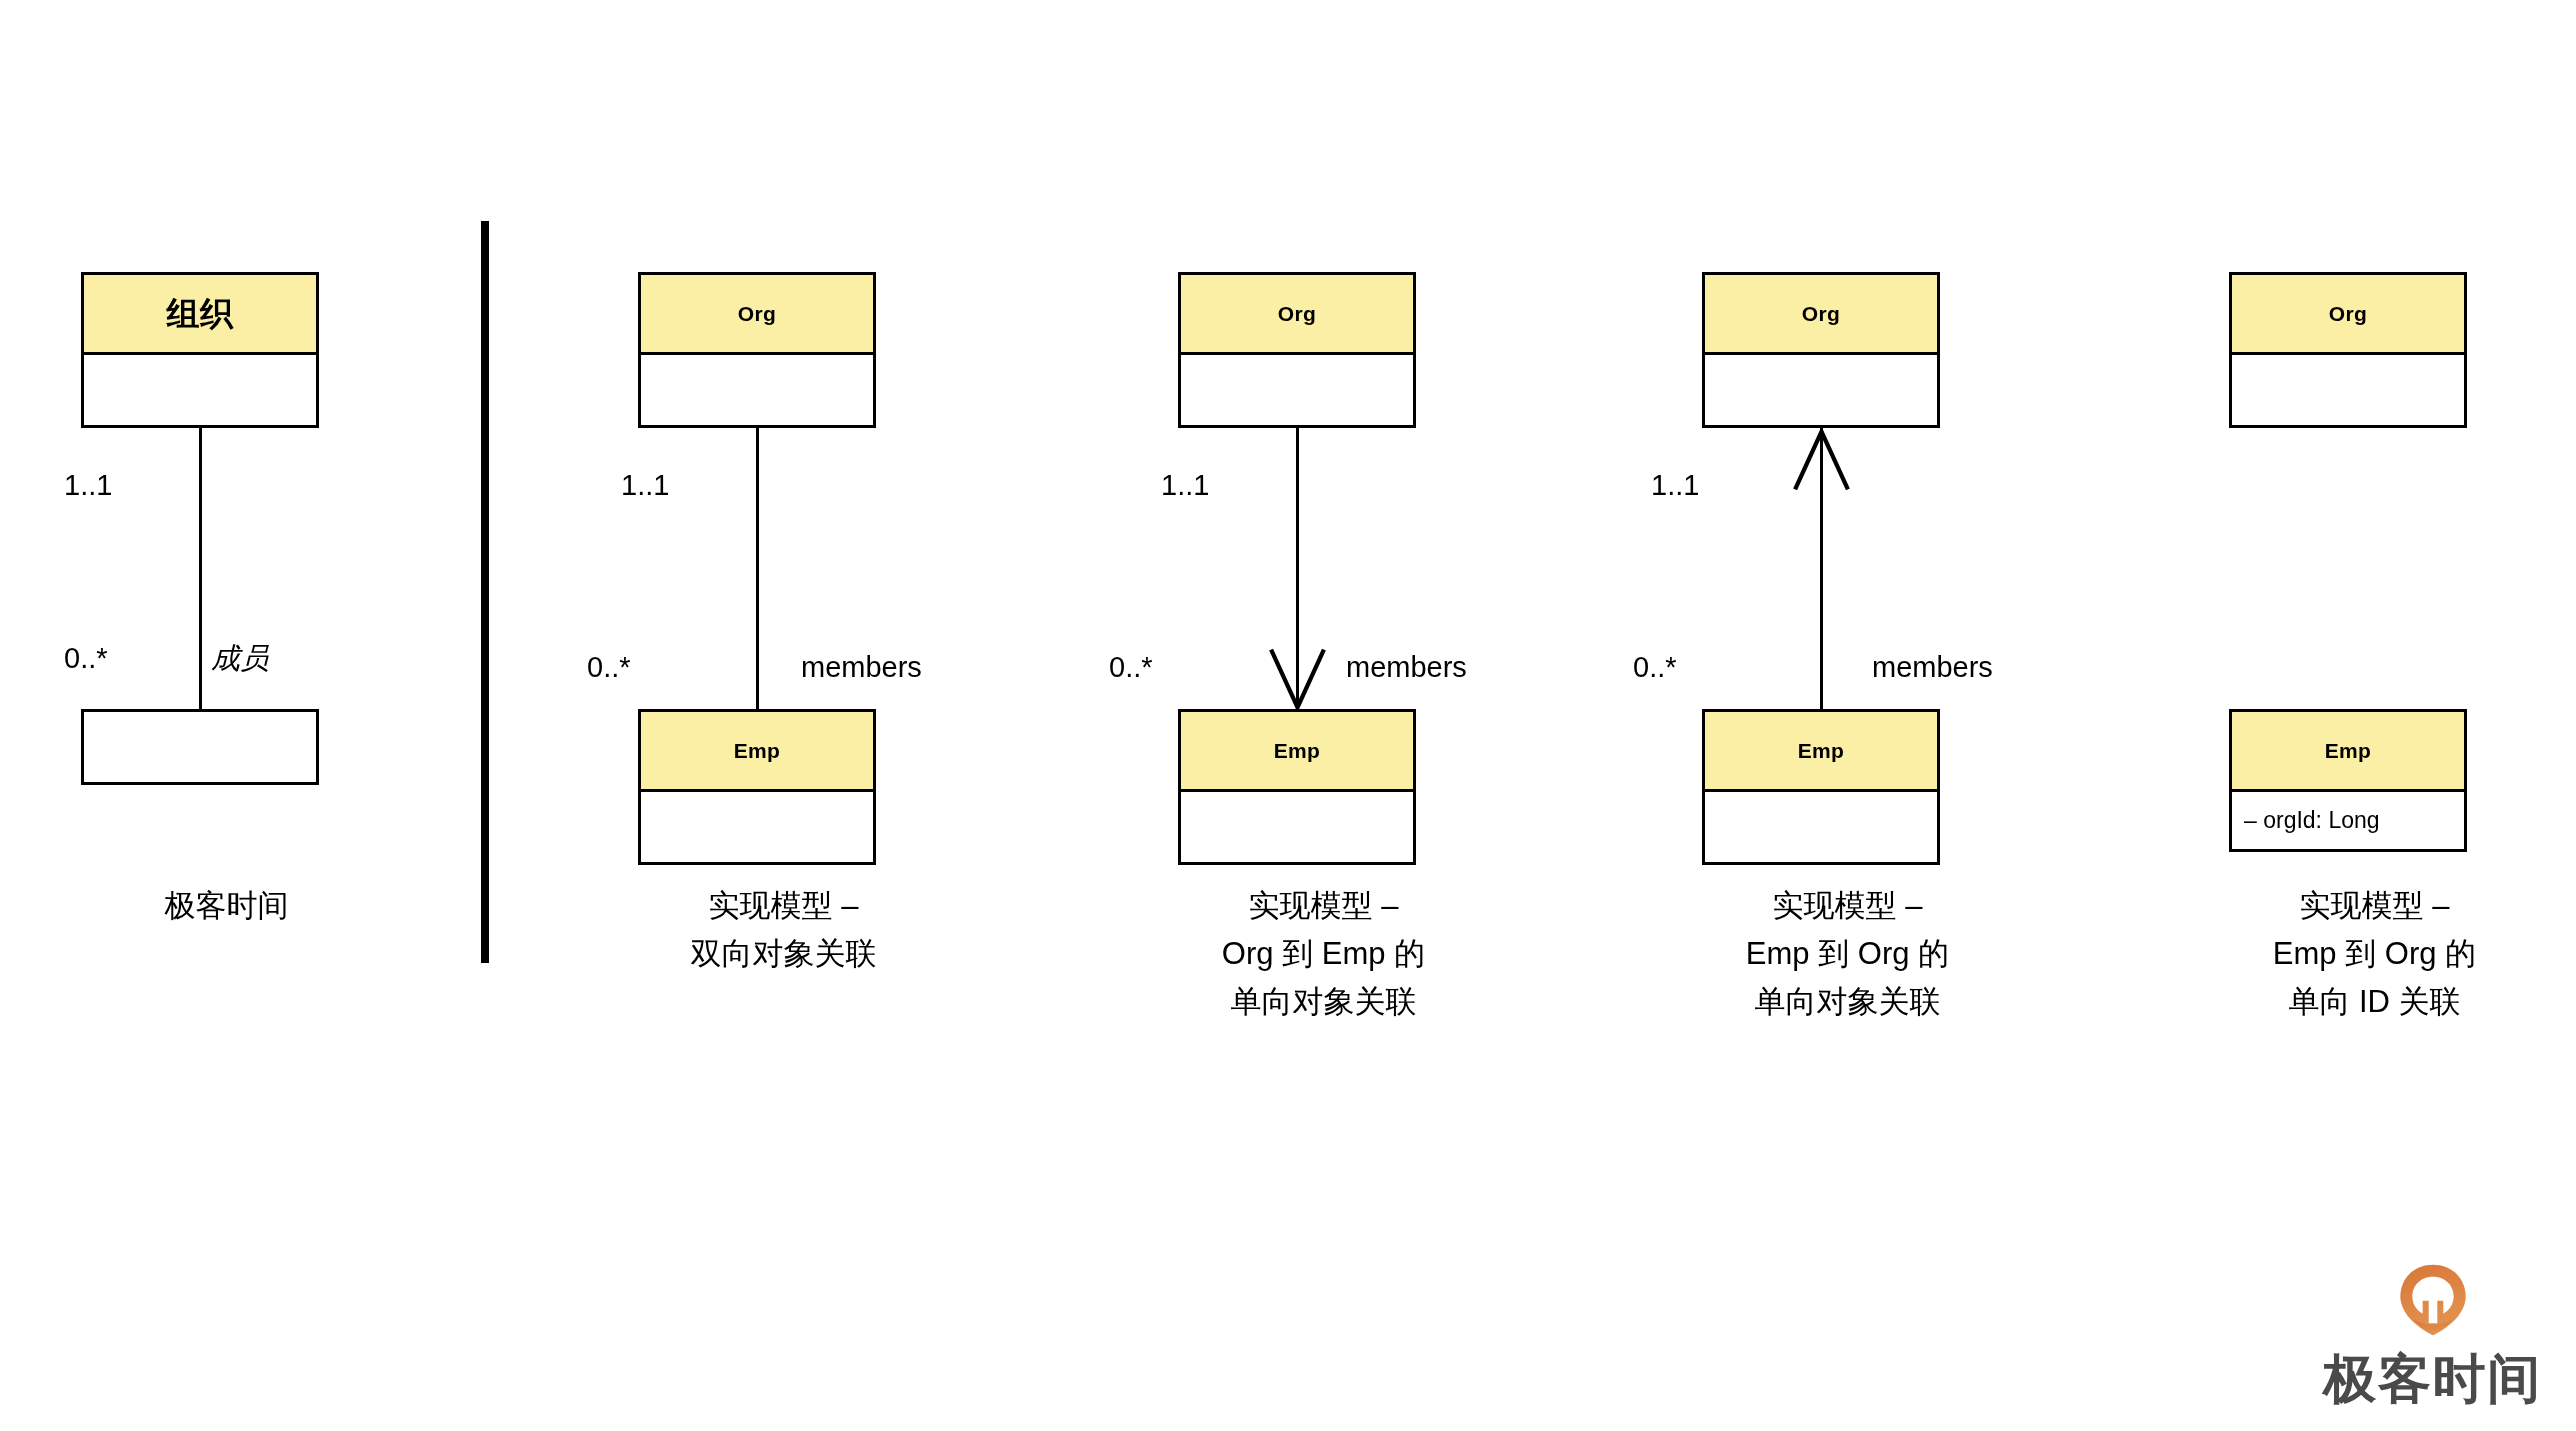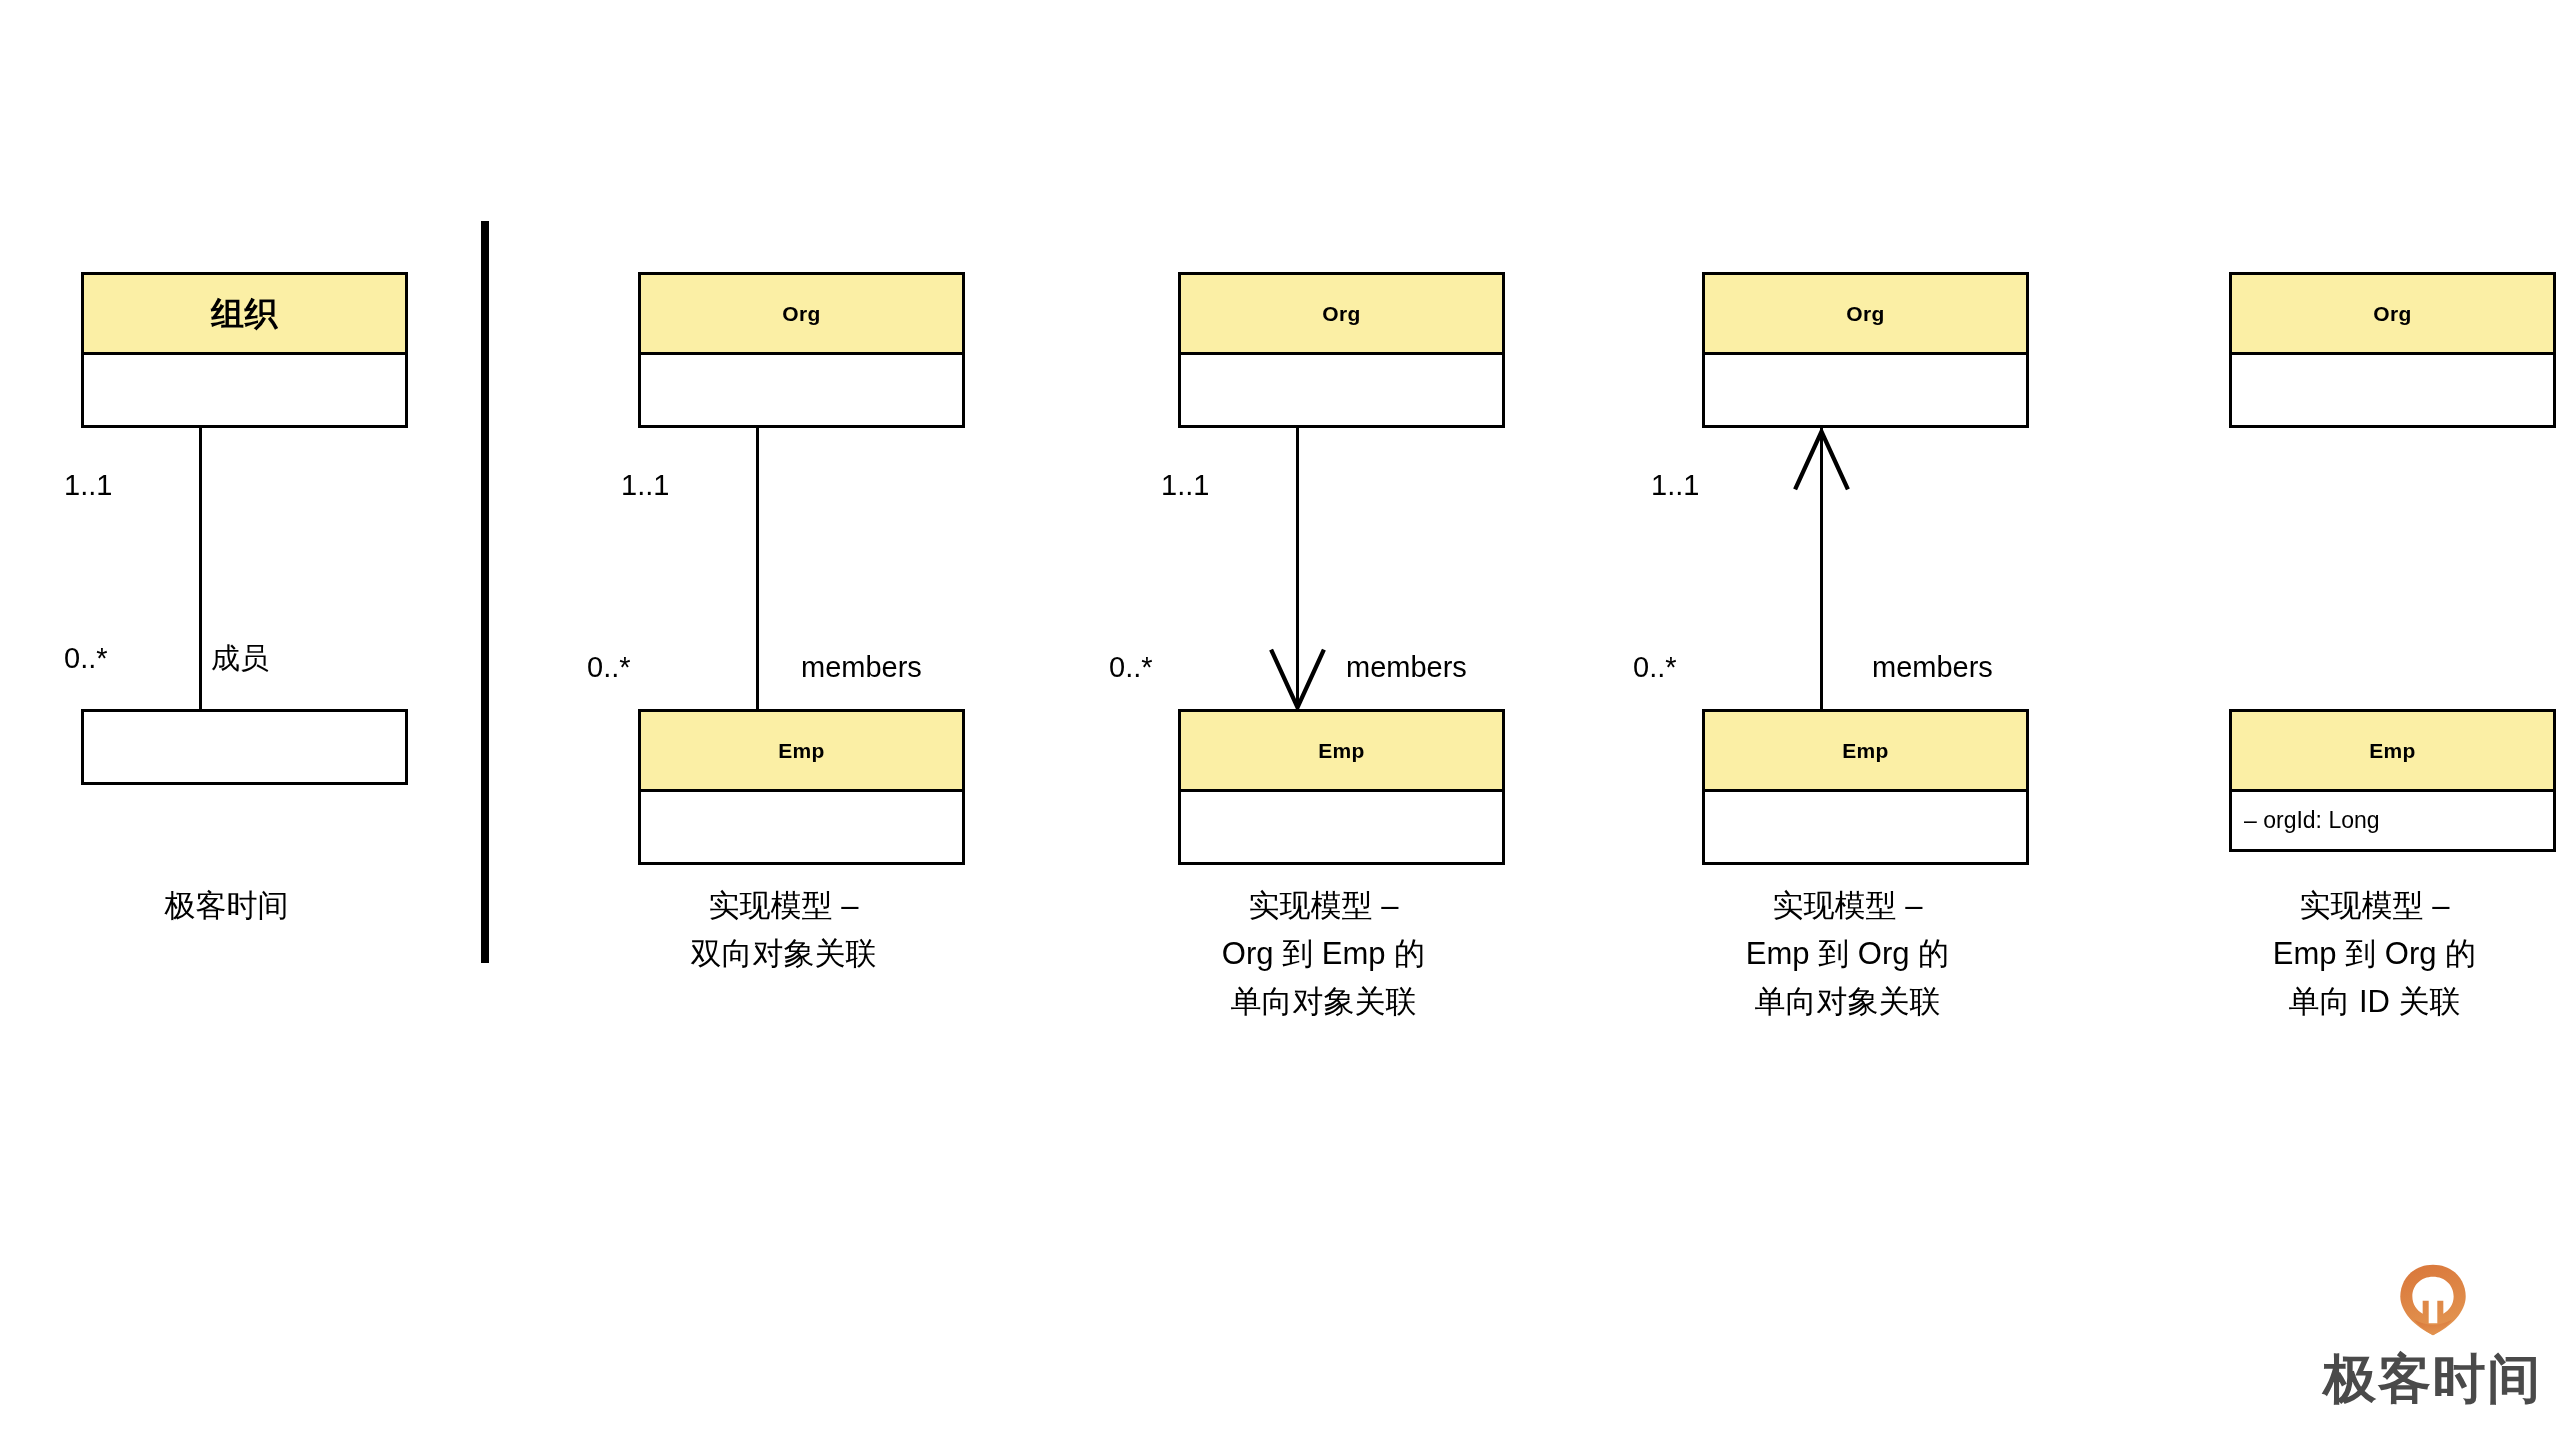--- a/index.html
+++ b/index.html
@@ -42,7 +42,7 @@
   
   .uml-box {
     position: absolute;
-    width: 327px;
+    width: 238px;
     border: 3.4px solid #000000;
     box-sizing: border-box;
     background: #14b8a6;

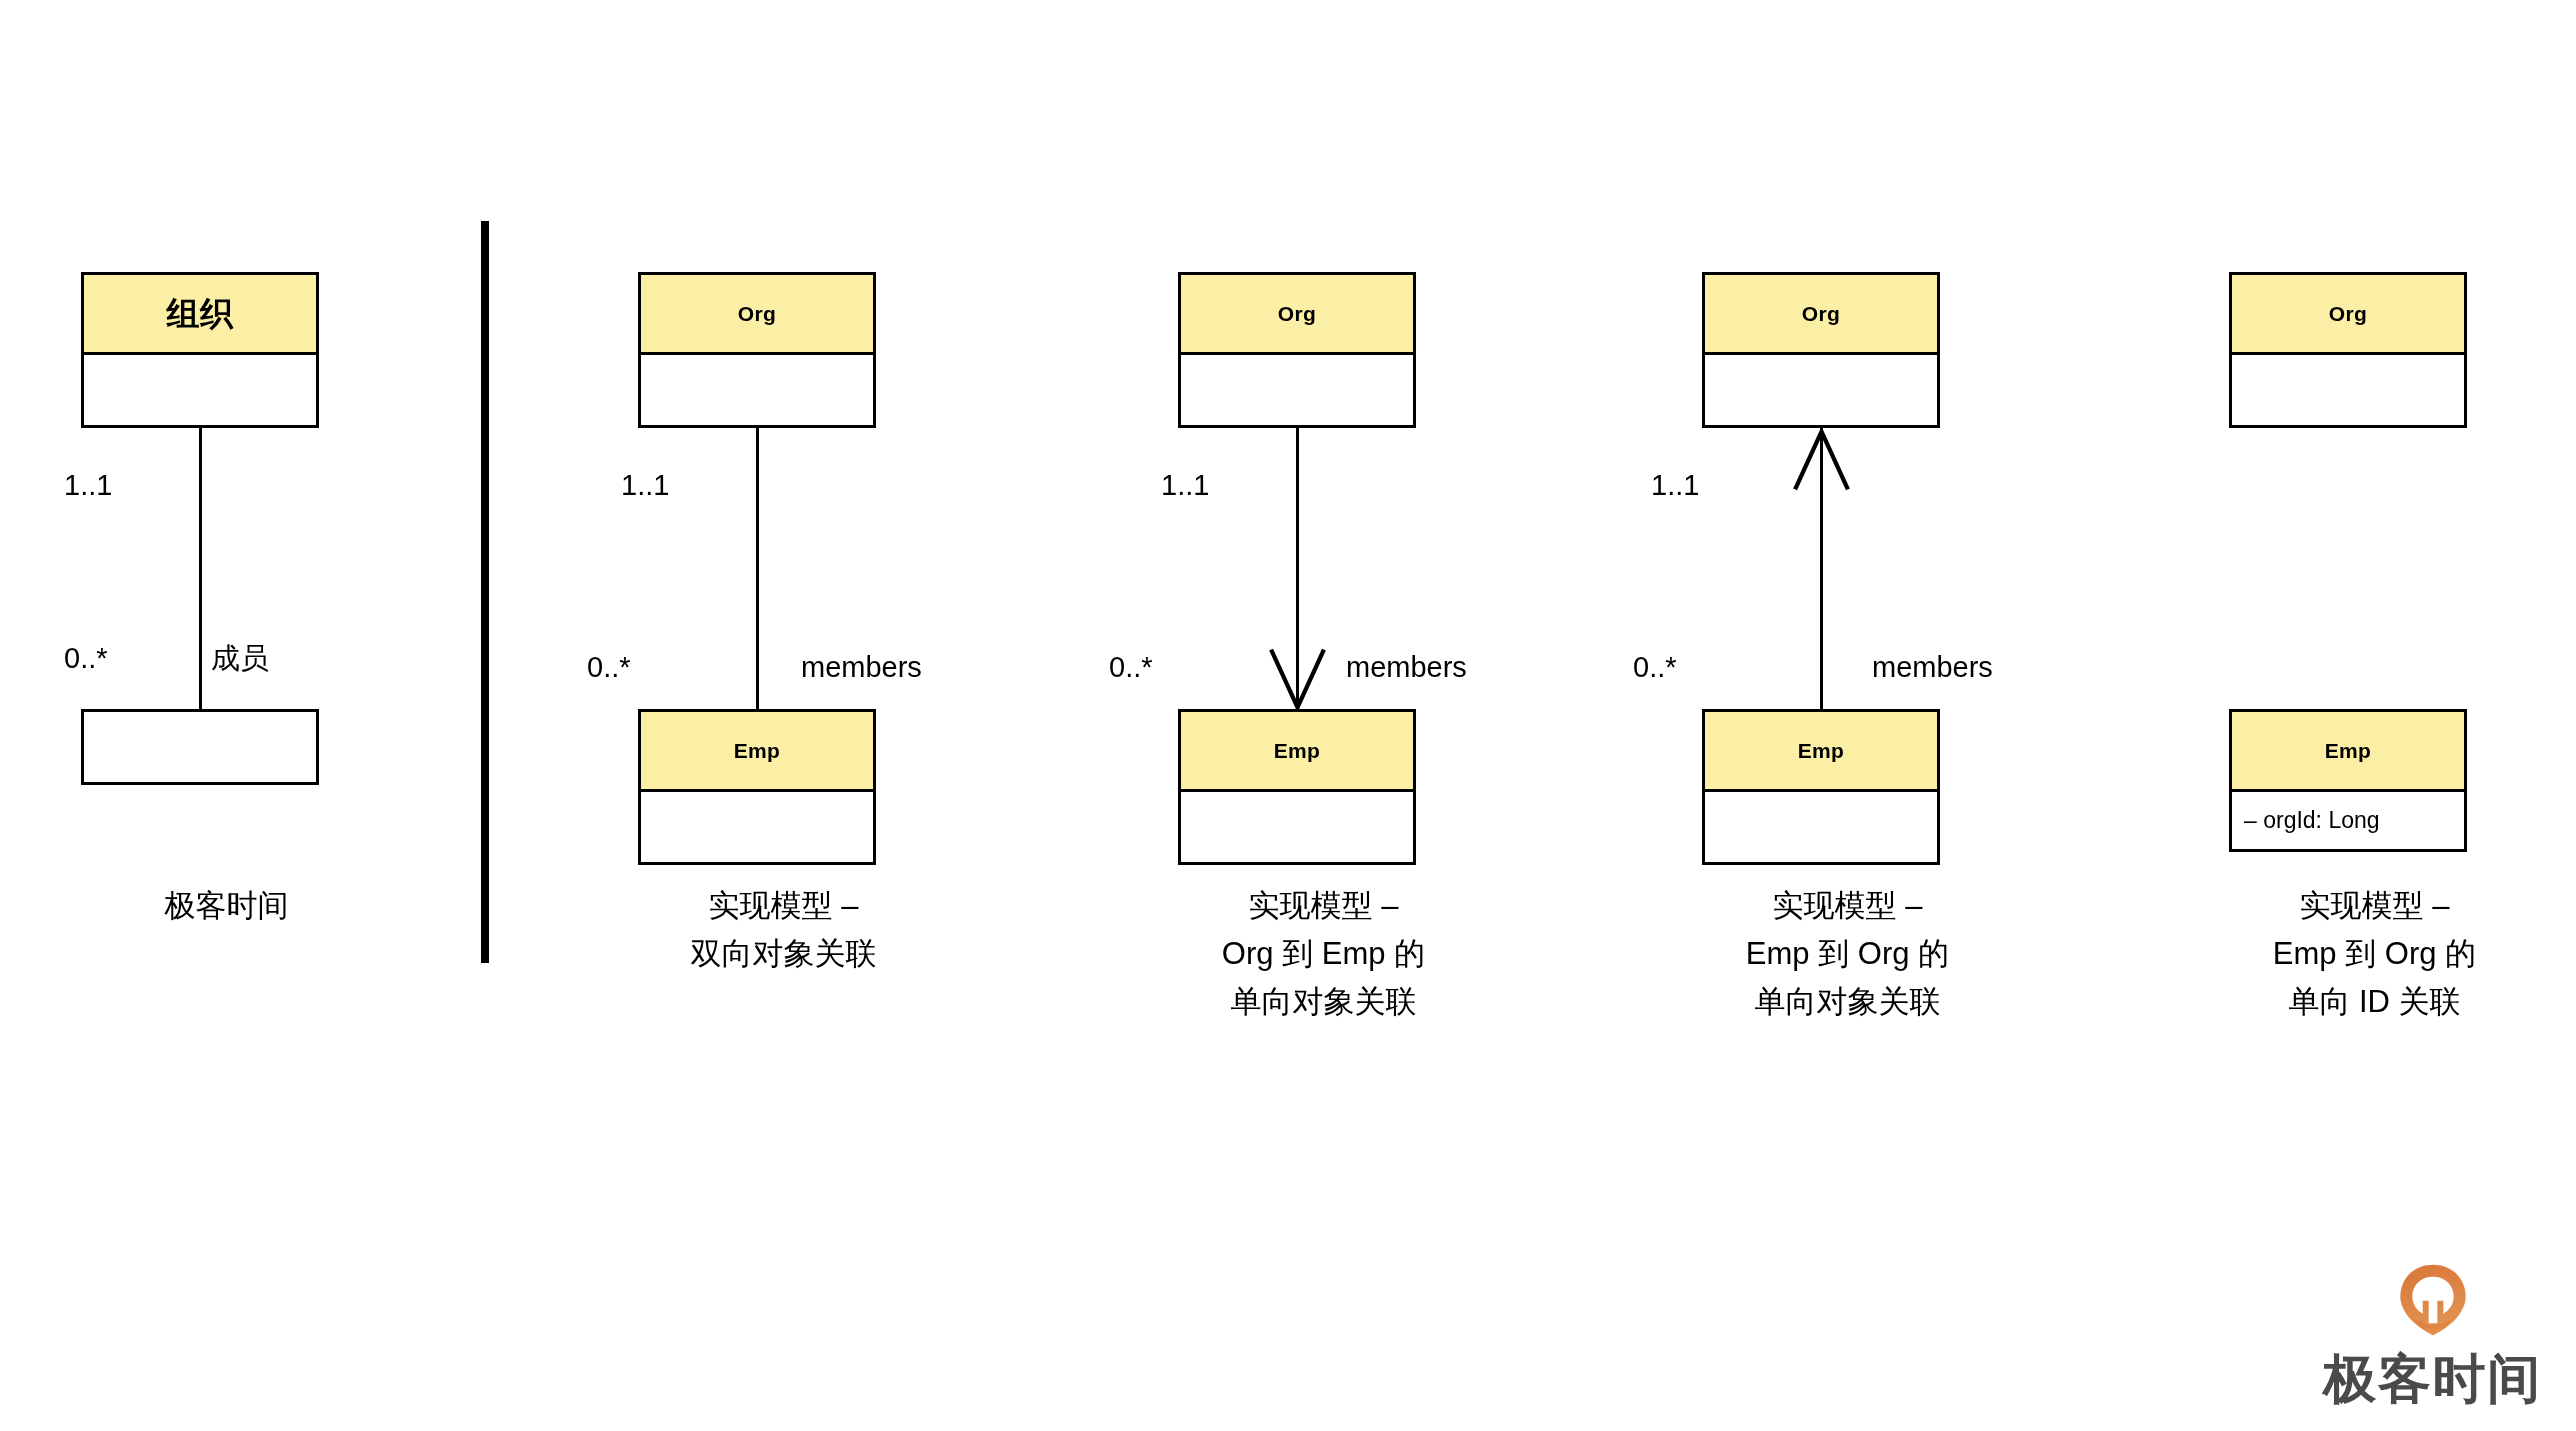--- a/index.html
+++ b/index.html
@@ -155,7 +155,7 @@
 
     <div class="mult-label" style="left:-17px; top:471px; width:125px;">1..1</div>
     <div class="mult-label" style="left:-17px; top:644px; width:125px;">0..*</div>
-    <div class="role-label" style="left:130px; top:644px;">成员</div>
+    <div class="role-label" style="left:130px; top:644px;font-style:italic;">成员</div>
 
     <div class="uml-box" style="left:0px; top:709px;">
       <div class="uml-body"></div>

